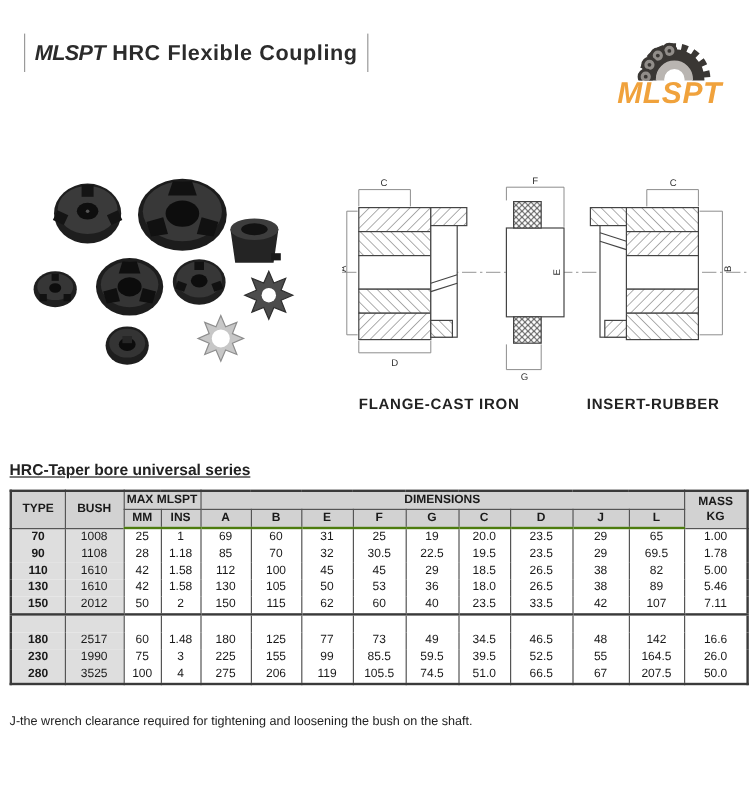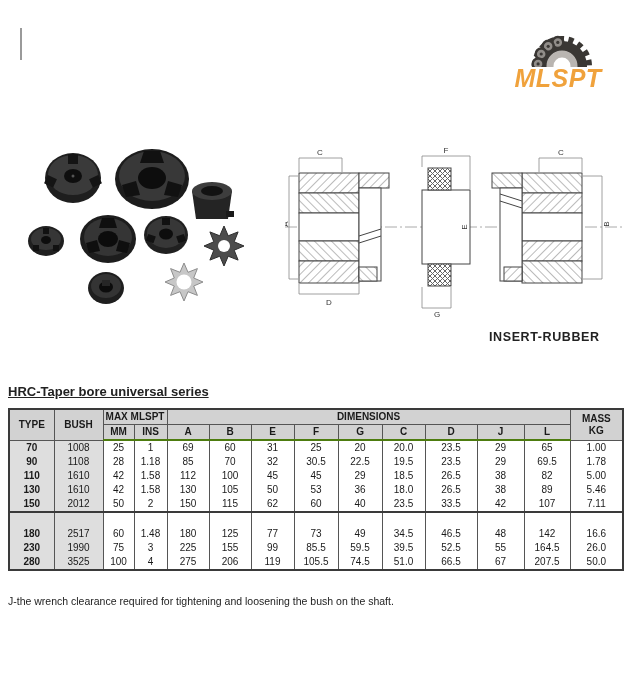--- a/index.html
+++ b/index.html
@@ -54,6 +54,9 @@
 
   <div class="hdr-title">
     <div class="vbar"></div>
+    <div class="hdr-text">
+      <span class="brand-it">MLSPT</span><span class="title-plain">HRC Flexible Coupling</span>
+    </div>
     <div class="vbar"></div>
   </div>
 

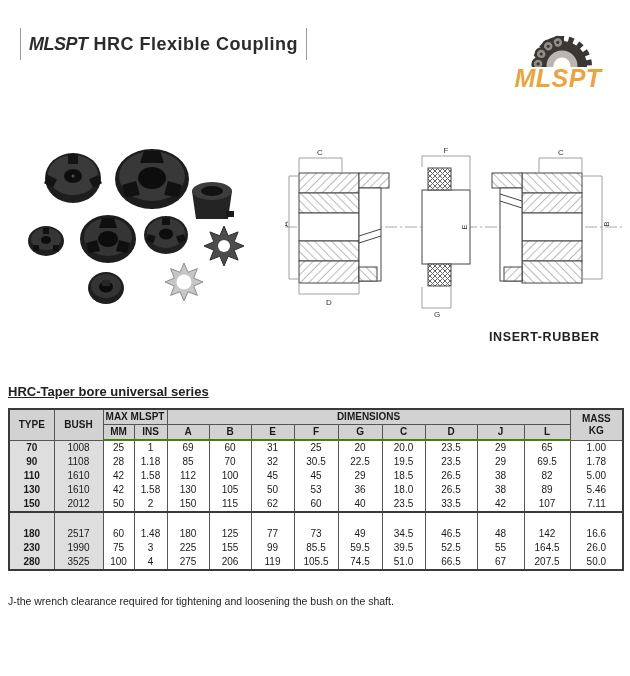--- a/index.html
+++ b/index.html
@@ -247,6 +247,7 @@
     <text x="-88" y="324" font-size="8" fill="#333" text-anchor="middle" transform="rotate(-90)">B</text>
   </svg>
 
+  <div class="dcap flange">FLANGE-CAST IRON</div>
   <div class="dcap insert">INSERT-RUBBER</div>
 
   <div class="sec-title">HRC-Taper bore universal  series</div>

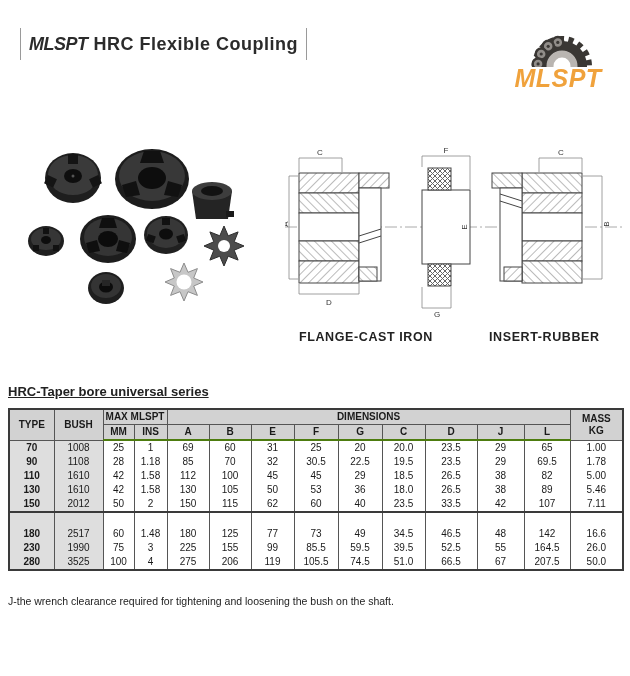--- a/index.html
+++ b/index.html
@@ -305,7 +305,7 @@
           <td>60</td>
           <td>31</td>
           <td>25</td>
-          <td>20</td>
+          <td>19</td>
           <td>20.0</td>
           <td>23.5</td>
           <td>29</td>

